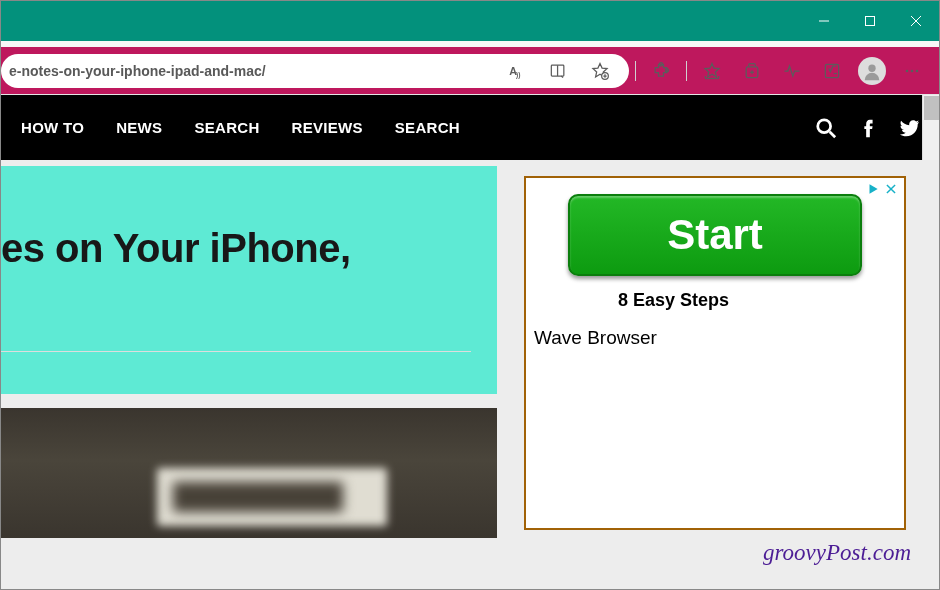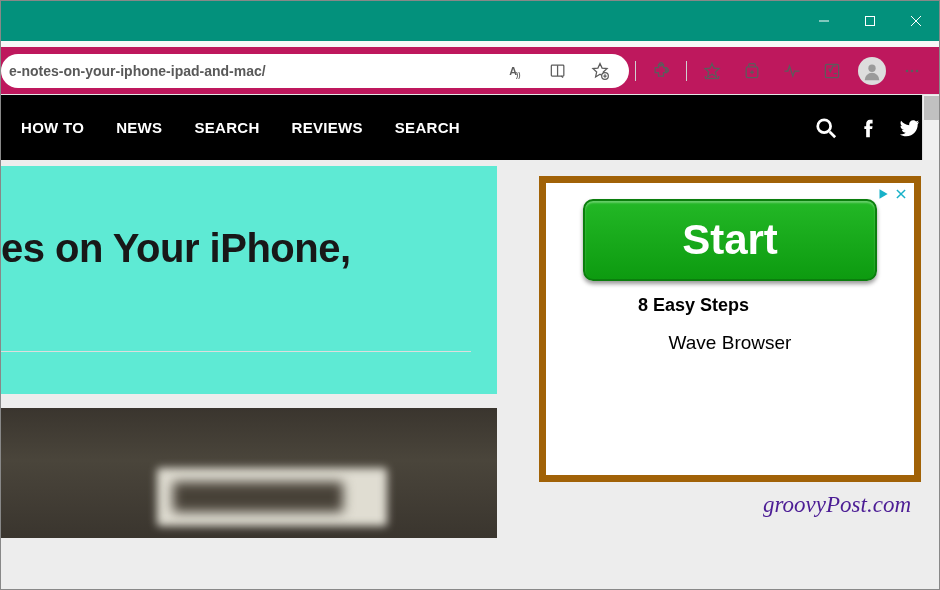--- a/index.html
+++ b/index.html
@@ -39,7 +39,7 @@
     
     .sidebar { width: 420px; padding: 16px 24px 0 0; }
     .ad-label { text-align: center; color: #b5b5b5; font-size: 11px; letter-spacing: 1.5px; margin-bottom: 6px; }
-    .ad-box { background: #fff; border: 7px solid #a16207; width: 382px; height: 306px; margin-left: 20px; padding: 6px 8px 0; position: relative; }
+    .ad-box { background: #fff; border: 2px solid #a16207; width: 382px; height: 354px; margin-left: 5px; padding: 6px 8px 0; position: relative; }
     .ad-badge { position: absolute; right: 6px; top: 4px; display: flex; gap: 4px; align-items: center; }
     .ad-badge svg { width: 14px; height: 14px; }
     .ad-start { margin: 10px auto 14px; width: 294px; height: 82px; background: linear-gradient(180deg, #23b826 0%, #0d9b10 100%); border: 2px solid #0b7e0d; border-radius: 10px; display: flex; align-items: center; justify-content: center; color: #fff; font-size: 42px; font-weight: 700; box-shadow: inset 0 2px 2px rgba(255,255,255,0.3), 0 3px 4px rgba(0,0,0,0.4); cursor: pointer; }

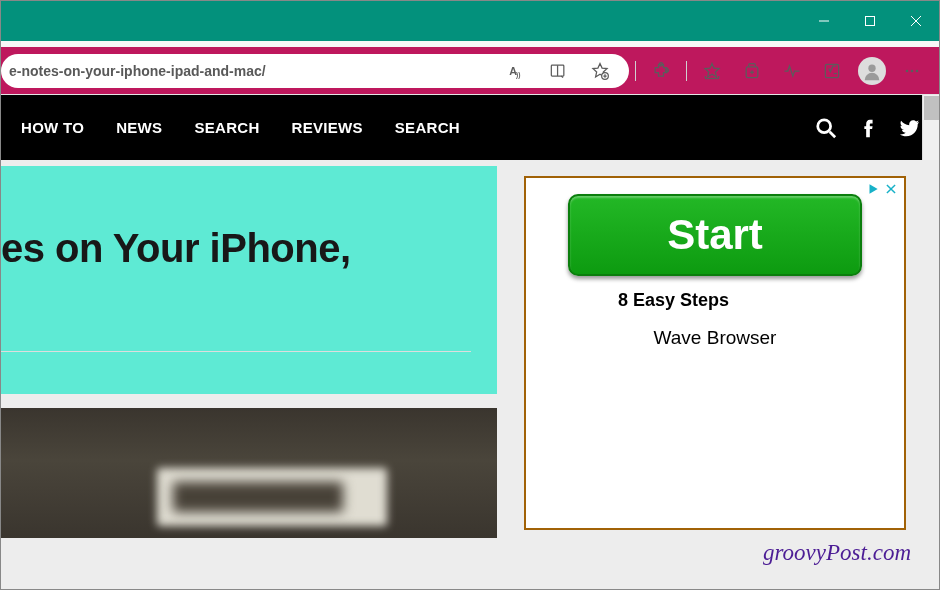--- a/index.html
+++ b/index.html
@@ -47,7 +47,7 @@
     .ad-steps { padding-left: 88px; font-size: 17px; }
     .ad-steps li { margin-bottom: 8px; list-style: decimal; list-style-position: inside; }
     .ad-link { color: #1a3cd7; cursor: pointer; }
-    .ad-brand { text-align: center; font-size: 19px; margin-top: 16px; }
+    .ad-brand { text-align: left; font-size: 19px; margin-top: 16px; }
     .watermark { text-align: right; font-family: Georgia, serif; color: #4c1d95; font-size: 23px; padding-right: 6px; font-style: italic; margin-top: 10px; margin-right: -2px; }
   </style>
 </head>

